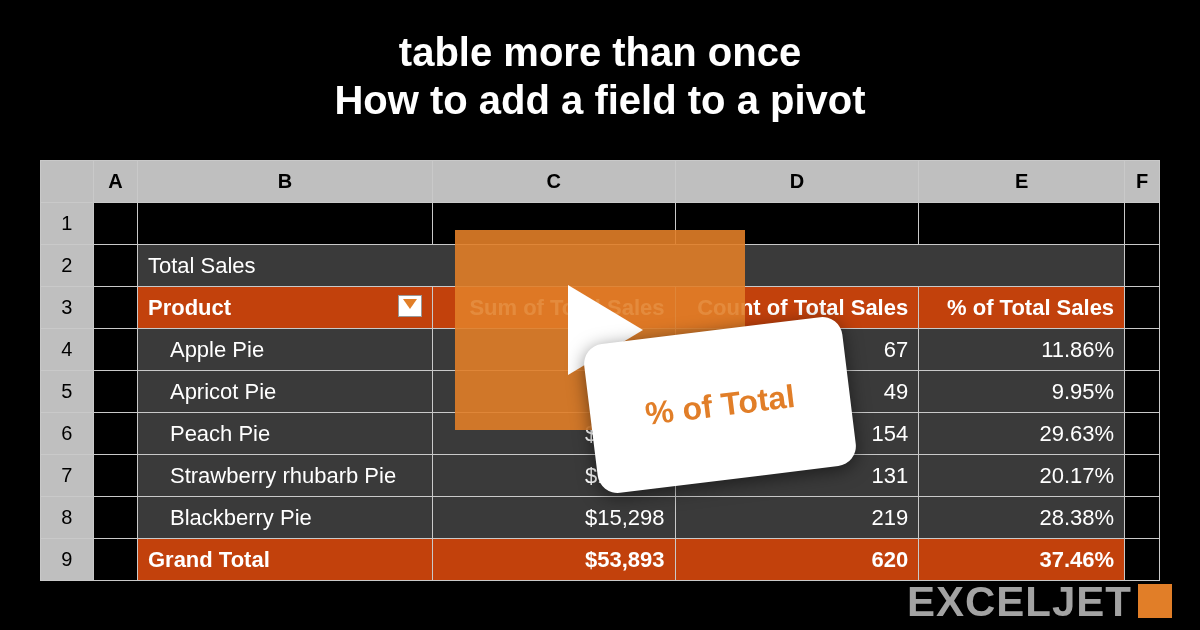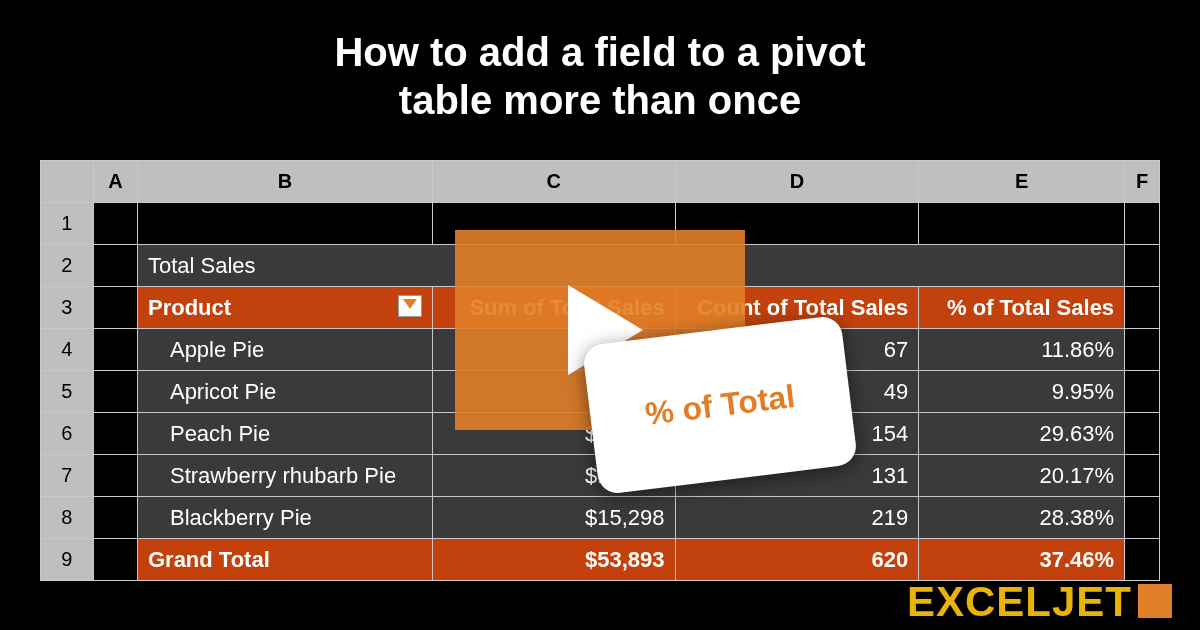--- a/index.html
+++ b/index.html
@@ -38,8 +38,8 @@
 <div class="stage">
 
   <div class="title">
+    <div>table more than once</div>
     <div>How to add a field to a pivot</div>
-    <div>table more than once</div>
   </div>
 
   <table class="sheet">

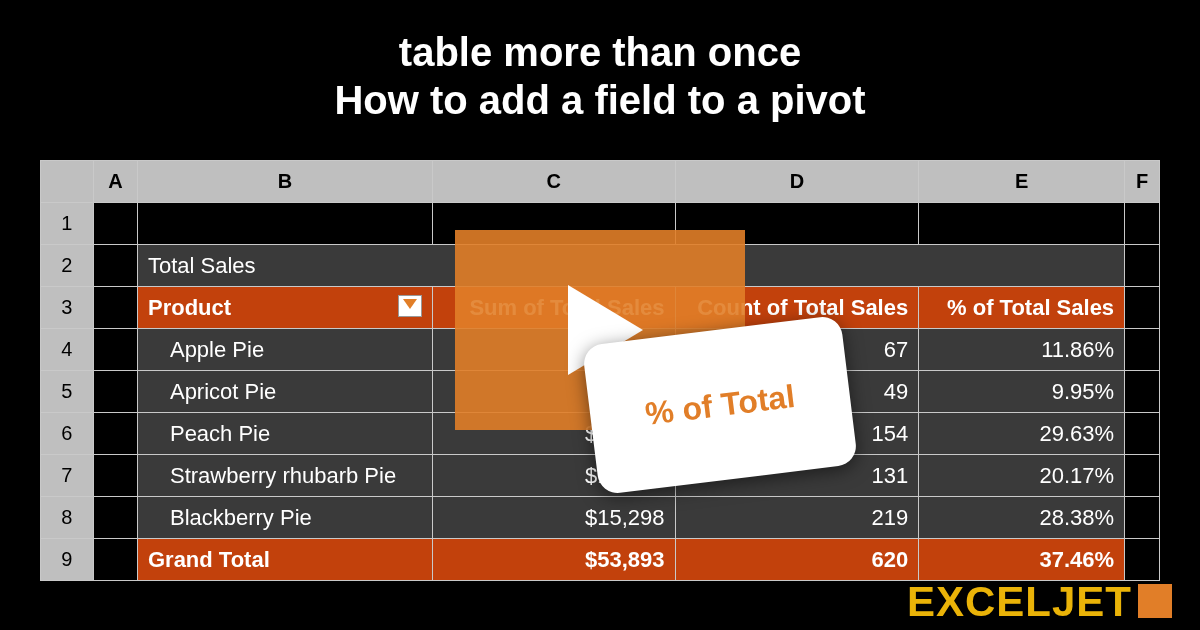--- a/index.html
+++ b/index.html
@@ -29,7 +29,7 @@
   .play-overlay svg { position: absolute; left: 50%; top: 50%; transform: translate(-40%,-50%); }
   .callout { position: absolute; left: 590px; top: 330px; width: 260px; height: 150px; background: #fff; border-radius: 20px; transform: rotate(-7deg); box-shadow: 0 4px 18px rgba(0,0,0,0.5); display: flex; align-items: center; justify-content: center; }
   .callout span { color: #e17e28; font-weight: 700; font-size: 32px; }
-  .brand { position: absolute; right: 28px; bottom: 4px; color: #eab308; font-weight: 800; font-size: 42px; letter-spacing: 1px; }
+  .brand { position: absolute; right: 28px; bottom: 4px; color: #a3a3a3; font-weight: 800; font-size: 42px; letter-spacing: 1px; }
   .brand .accent { display: inline-block; width: 34px; height: 34px; background: #e17e28; vertical-align: middle; margin-left: 6px; position: relative; top: -4px; }
 </style>
 </head>

